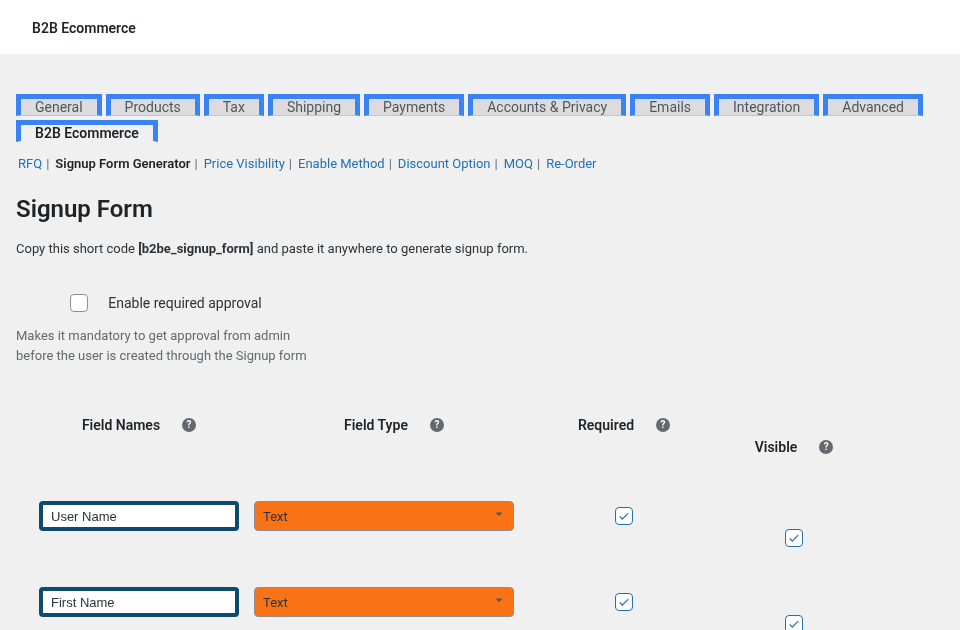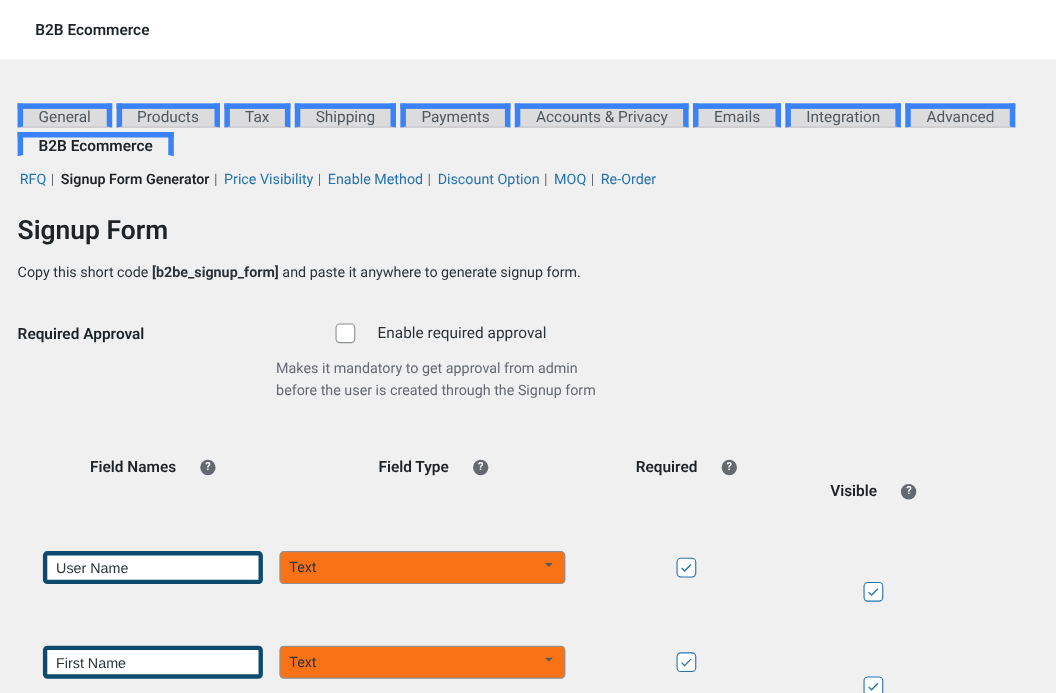--- a/index.html
+++ b/index.html
@@ -247,7 +247,6 @@
   </div>
 
   <div class="form-row">
-    <div class="label-col">Required Approval</div>
     <div class="field-col">
       <div class="checkbox-wrap">
         <span class="wp-checkbox" id="approval-cb">

